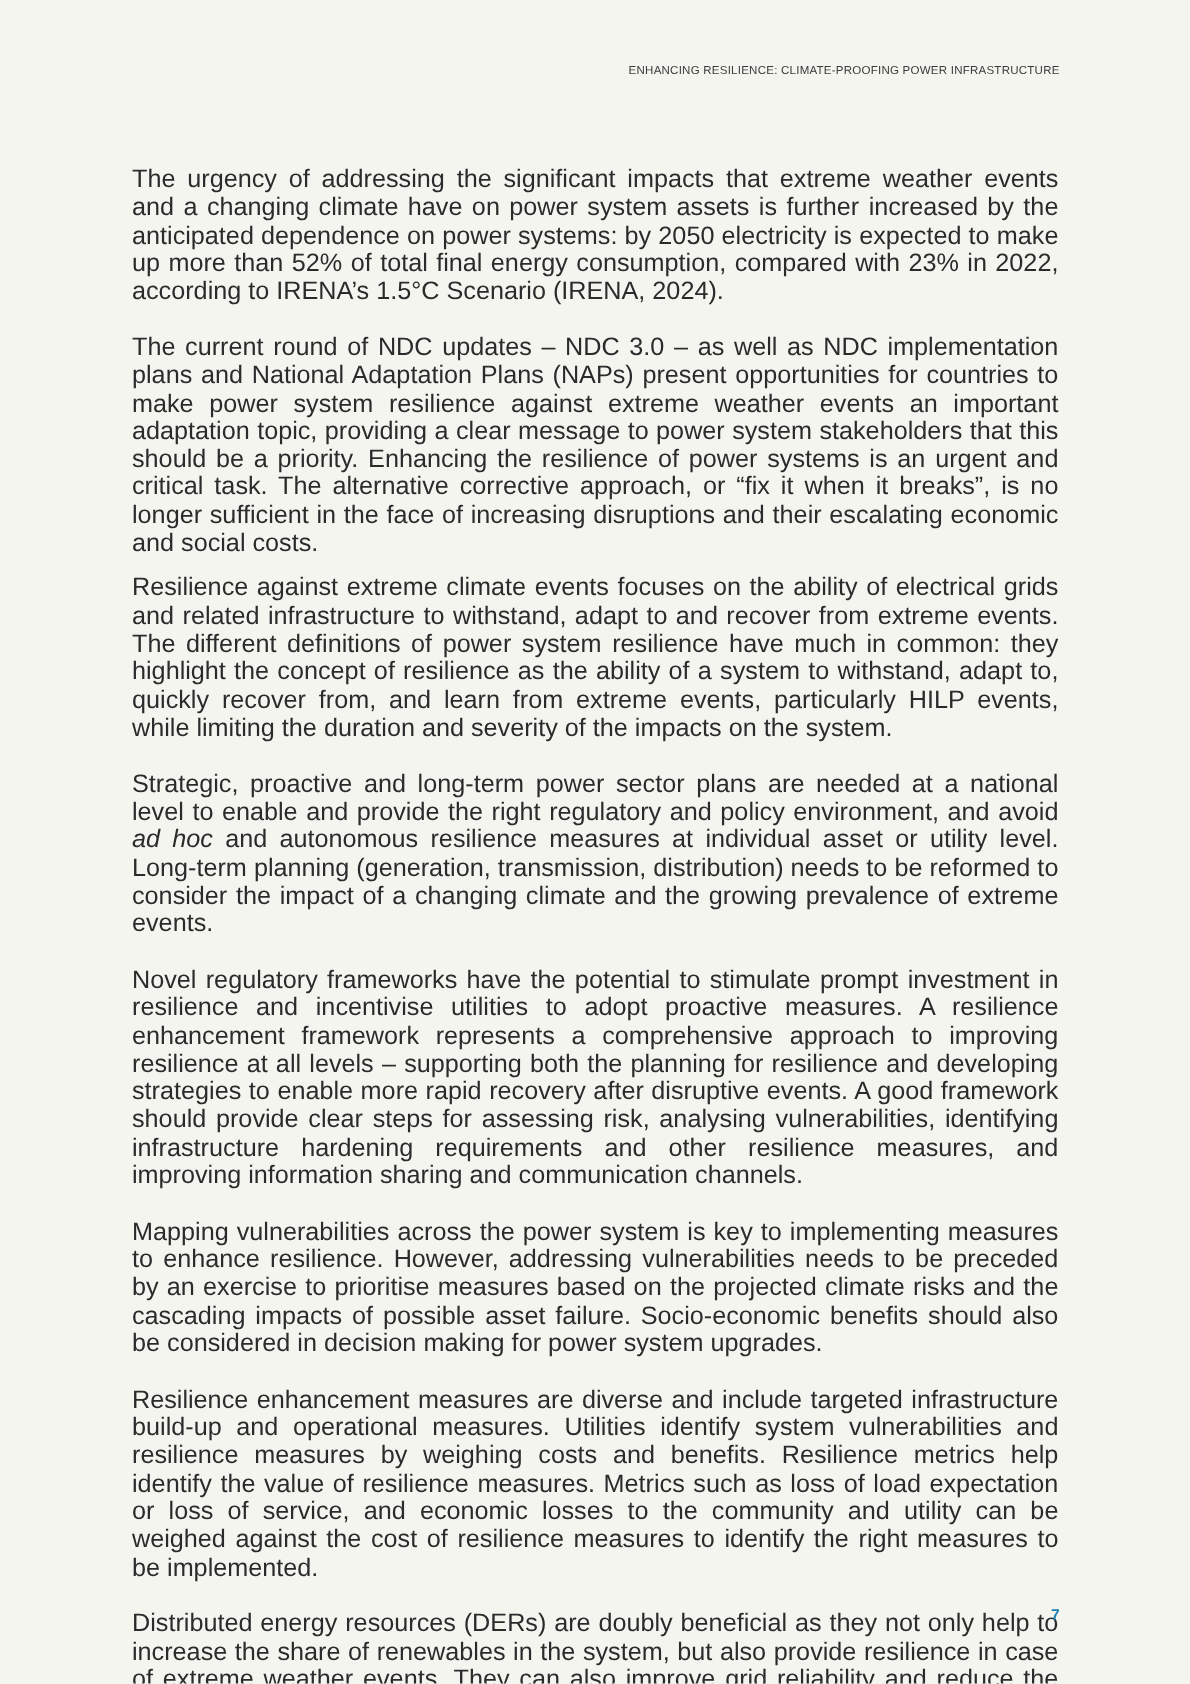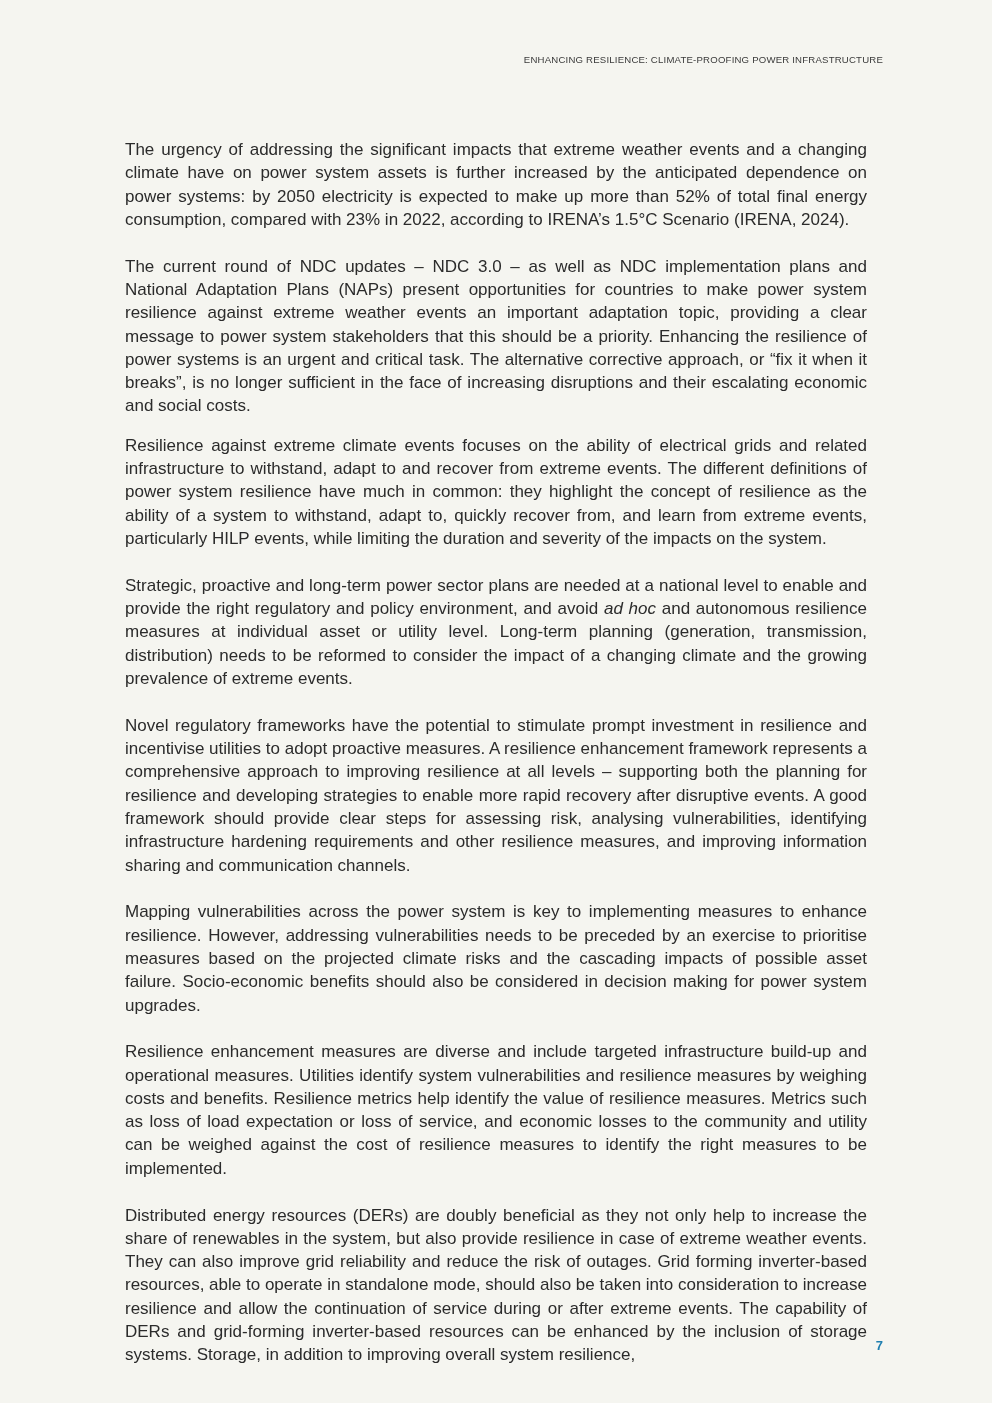--- a/index.html
+++ b/index.html
@@ -32,8 +32,8 @@
       width: 774px;
     }
     .para {
-      margin: 16px;
-      font-size: 17px;
+      margin: 1px;
+      font-size: 21px;
       line-height: 23.3px;
       text-align: justify;
       color: #2b2b2b;

